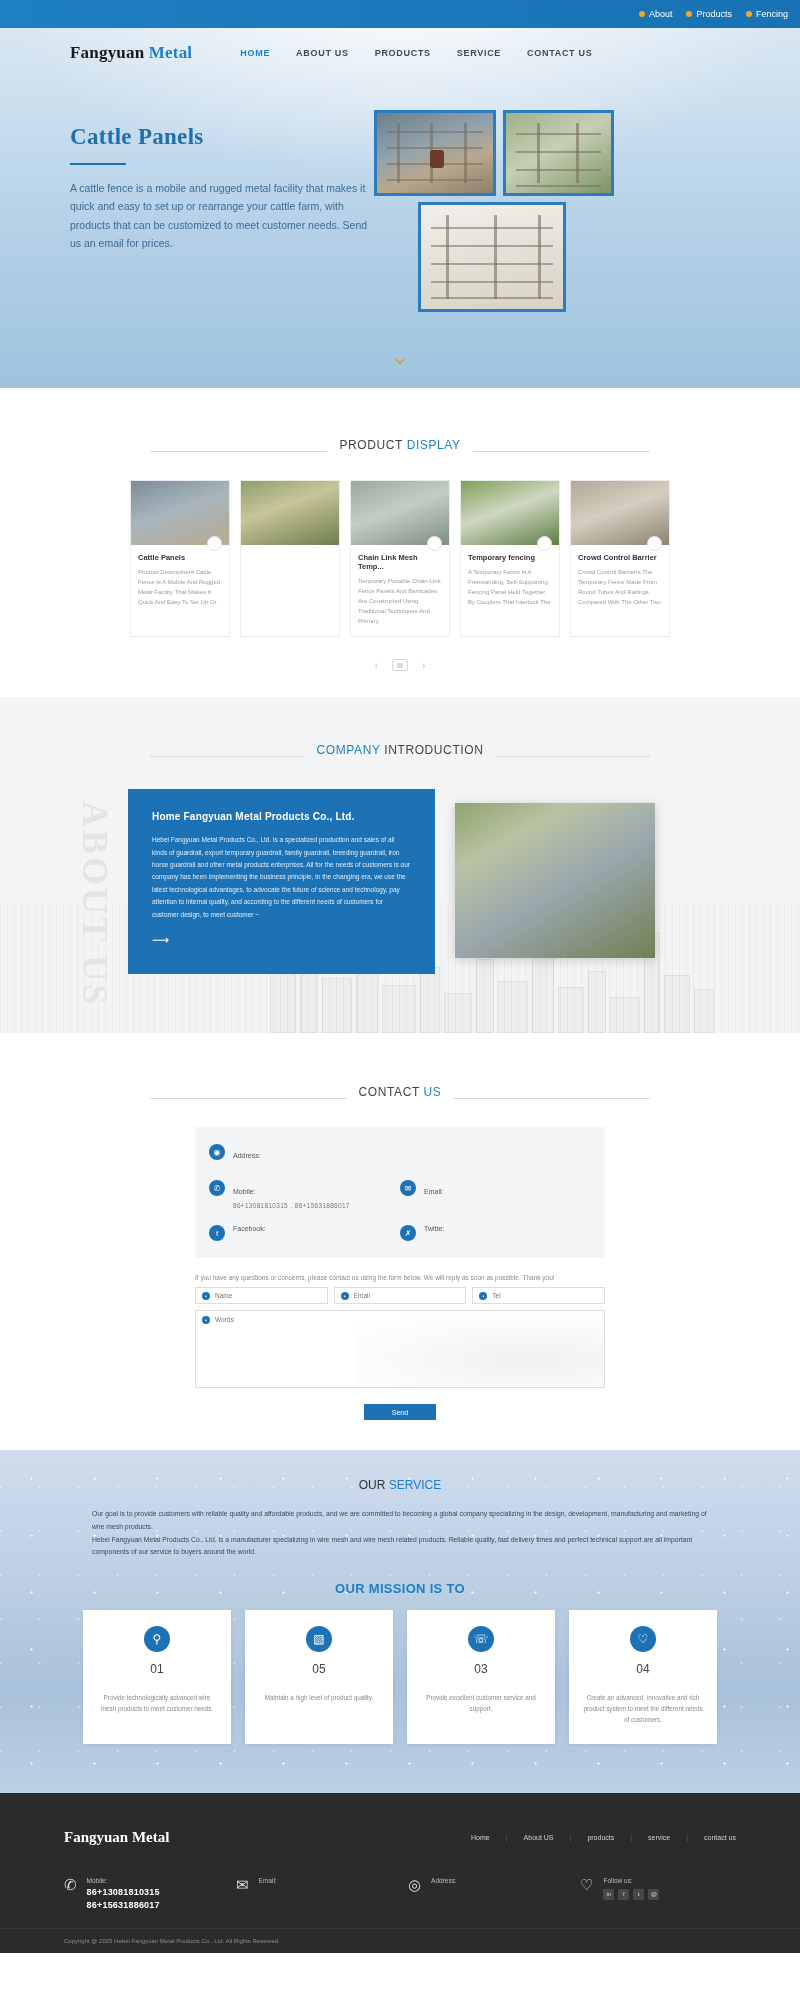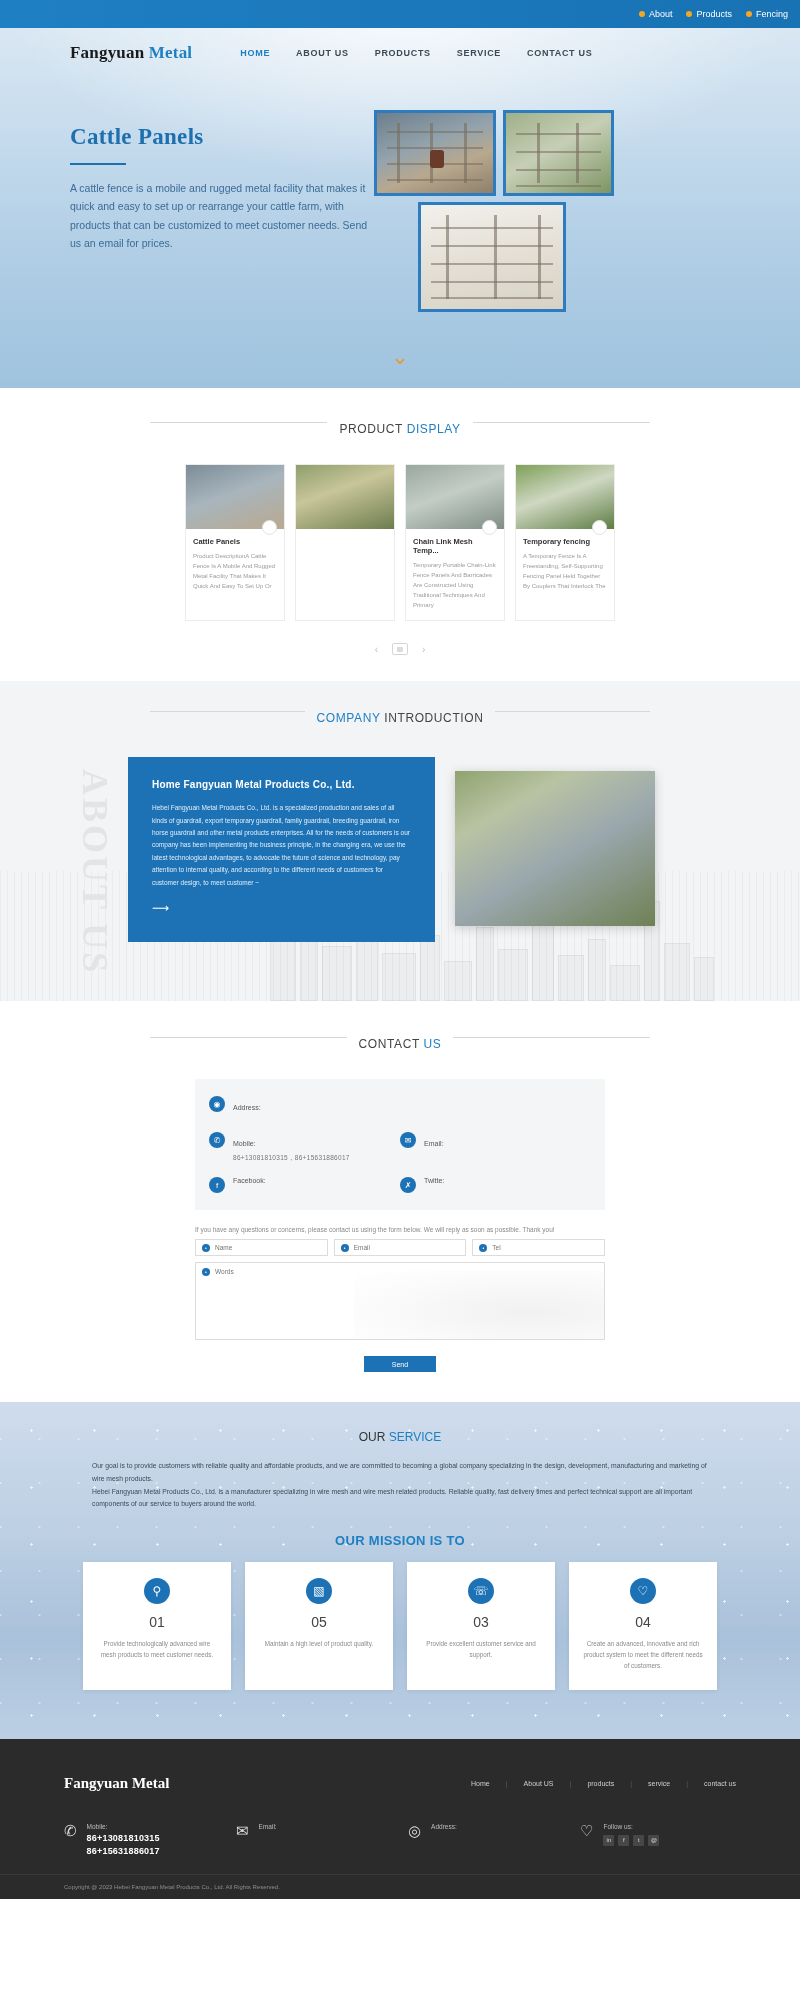--- a/index.html
+++ b/index.html
@@ -116,8 +116,8 @@
 
   
   .sec-head {
-    display: flex; align-items: flex-start; justify-content: center; gap: 12px;
-    margin: 0 auto; width: 500px;
+    display: flex; align-items: flex-end; justify-content: center; gap: 12px;
+    margin: 16px auto; width: 500px;
   }
   .sec-head .line { flex: 1; height: 1px; background: #d7d7d7; }
   .sec-title { font-size: 12px; letter-spacing: .6px; color: #444; white-space: nowrap; }

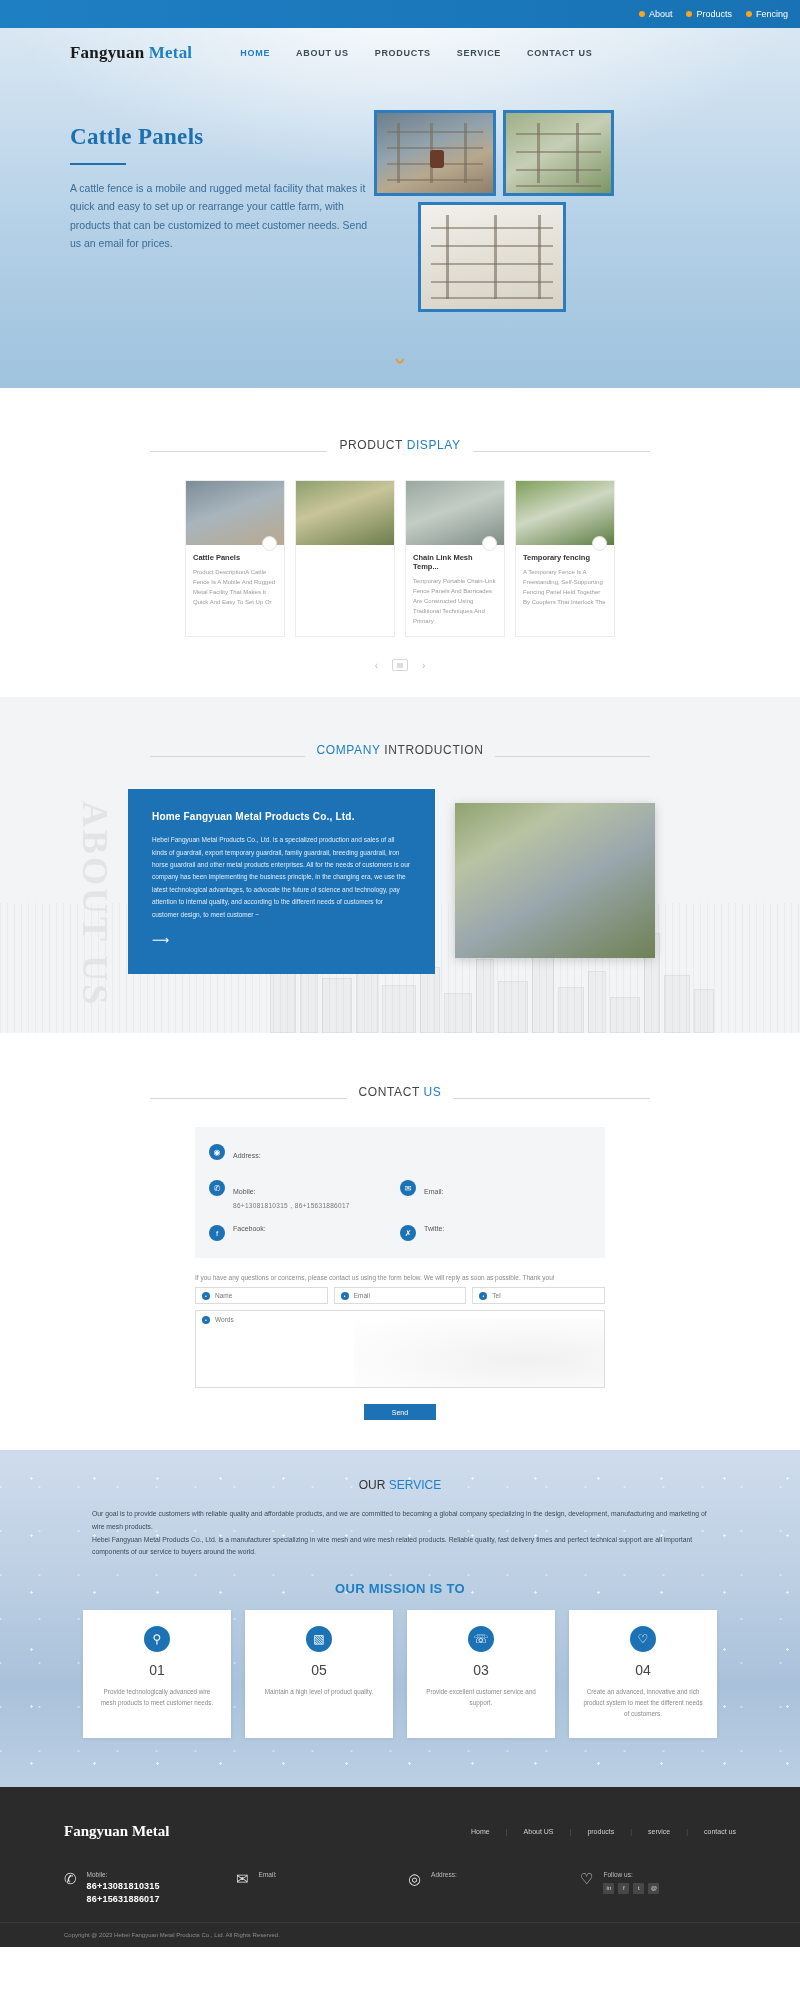--- a/index.html
+++ b/index.html
@@ -394,6 +394,14 @@
           <div class="prod-circle"></div>
           <div class="prod-name">Temporary fencing</div>
           <div class="prod-desc">A Temporary Fence Is A Freestanding, Self-Supporting Fencing Panel Held Together By Couplers That Interlock The</div>
+        </div>
+      </div>
+      <div class="prod-card">
+        <div class="prod-img p5"></div>
+        <div class="prod-body">
+          <div class="prod-circle"></div>
+          <div class="prod-name">Crowd Control Barrier</div>
+          <div class="prod-desc">Crowd Control BarrierIs The Temporary Fence Made From Round Tubes And Railings, Compared With The Other Two</div>
         </div>
       </div>
     </div>

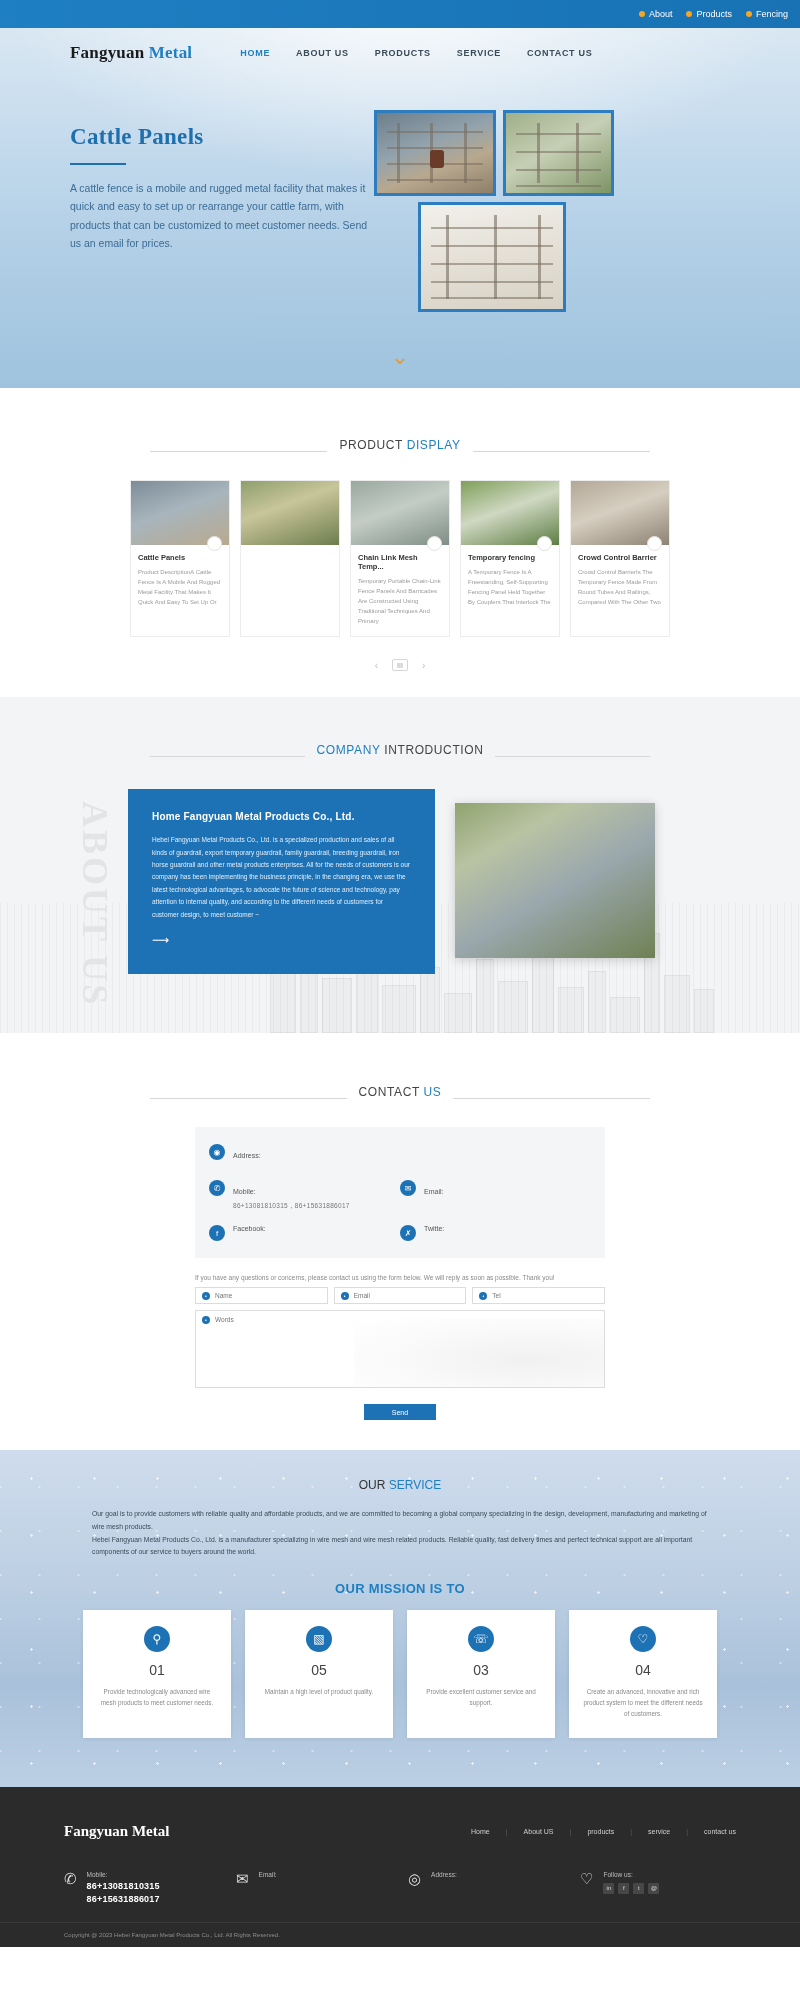--- a/index.html
+++ b/index.html
@@ -253,7 +253,7 @@
     margin: 0 auto 10px; display: flex; align-items: center; justify-content: center;
     color: #fff; font-size: 12px;
   }
-  .svc-num { font-size: 14px; color: #444; margin-bottom: 8px; }
+  .svc-num { font-size: 12px; color: #444; margin-bottom: 16px; }
   .svc-txt { font-size: 6.3px; line-height: 1.8; color: #8a8a8a; }
 
   

